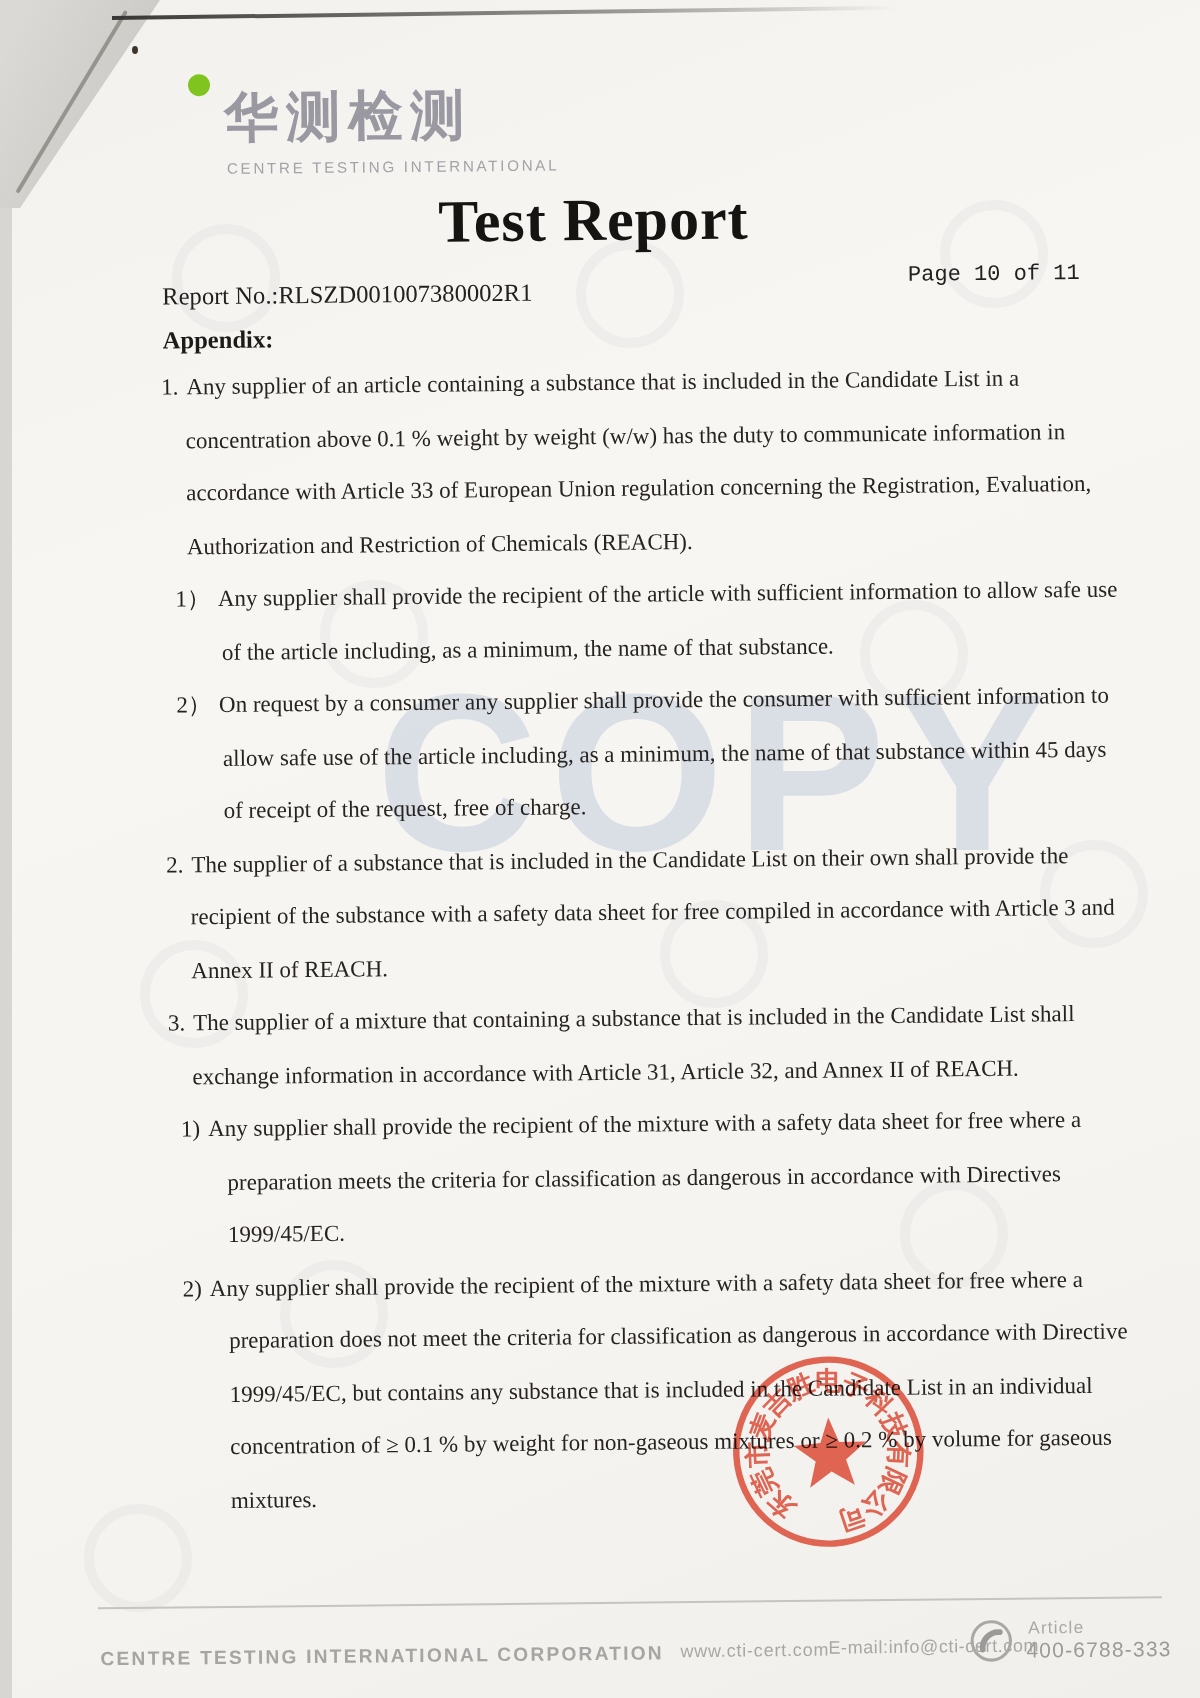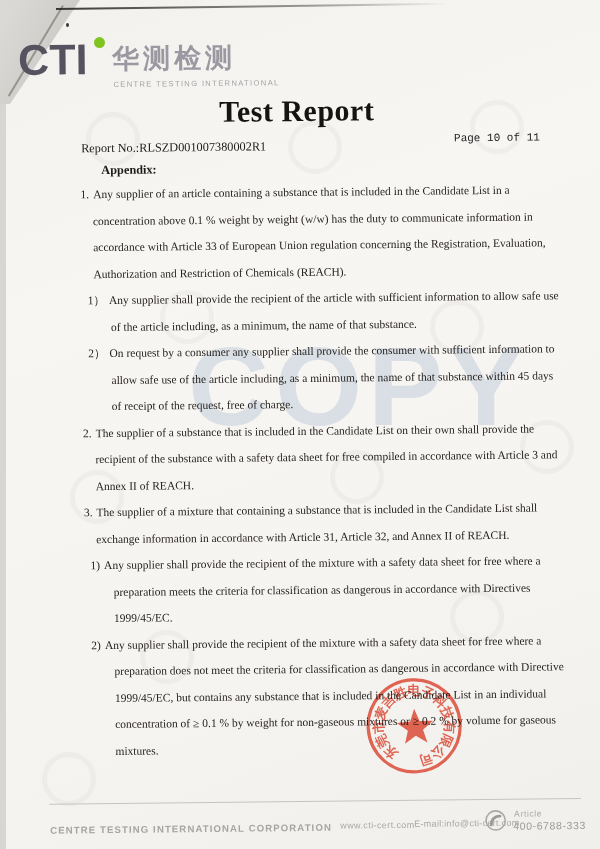--- a/index.html
+++ b/index.html
@@ -102,7 +102,6 @@
   <div class="content">
 
     <div class="logo">
-      <div class="logo-abbr">CTI</div>
       <div class="logo-dot"></div>
       <div class="logo-cn">华测检测</div>
       <div class="logo-sub">CENTRE TESTING INTERNATIONAL</div>

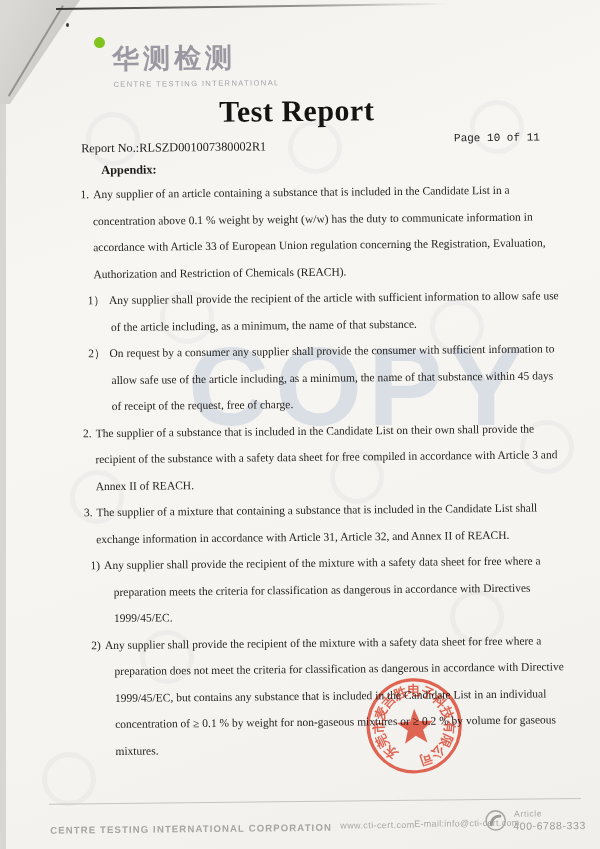--- a/index.html
+++ b/index.html
@@ -55,7 +55,7 @@
     font-size:30px;font-weight:bold;color:#161412;letter-spacing:.5px;}
   .report-no{position:absolute;left:84px;top:139px;font-size:12.3px;color:#232120;}
   .page-no{position:absolute;left:457px;top:134px;font-size:11px;color:#232120;font-family:Liberation Mono, monospace;}
-  .appendix-label{position:absolute;left:84px;top:161px;font-size:12.3px;font-weight:bold;color:#1d1b1a;margin-left:20px;}
+  .appendix-label{position:absolute;left:84px;top:161px;font-size:12.3px;font-weight:bold;color:#1d1b1a;}
   
   .body-text{position:absolute;left:83px;top:179px;width:482px;font-size:11.5px;line-height:26.5px;color:#262321;}
   .item{padding-left:12px;text-indent:-12px;margin:0;}

